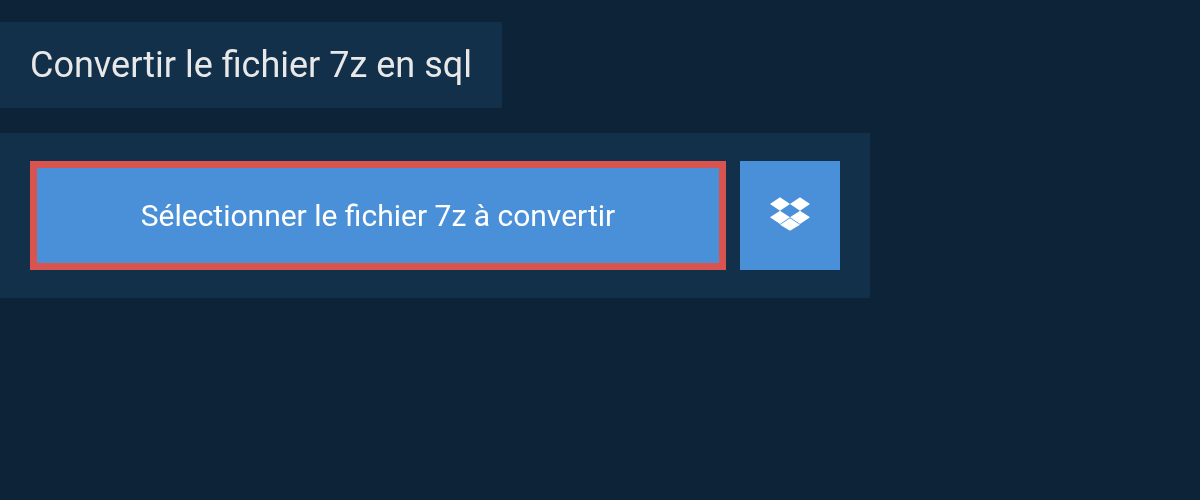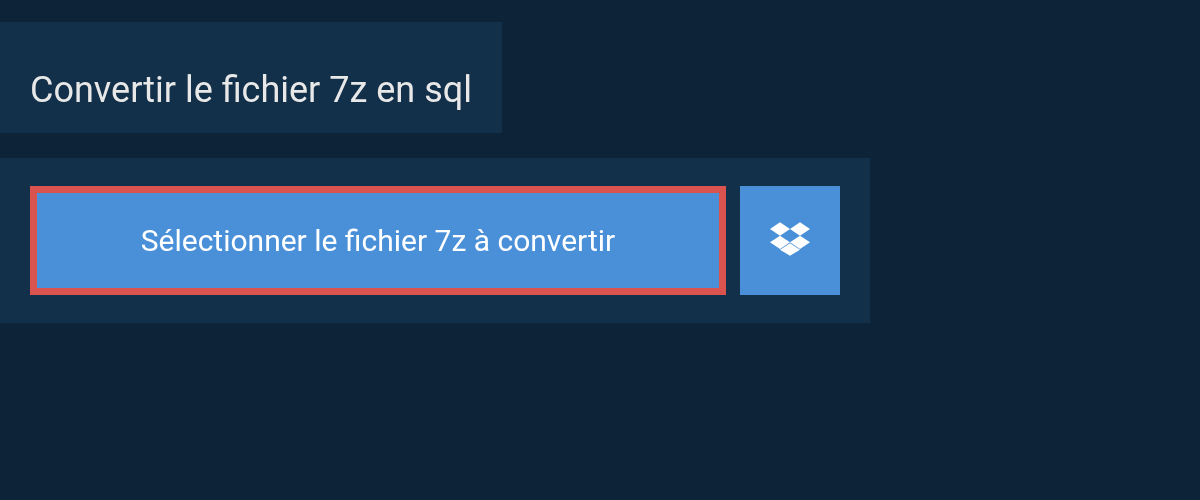--- a/index.html
+++ b/index.html
@@ -24,7 +24,6 @@
       color: #e8e8e8;
       font-size: 36px;
       font-weight: 400;
-      margin-top: 25px;
     }
     .upload-panel {
       background: #12304a;

